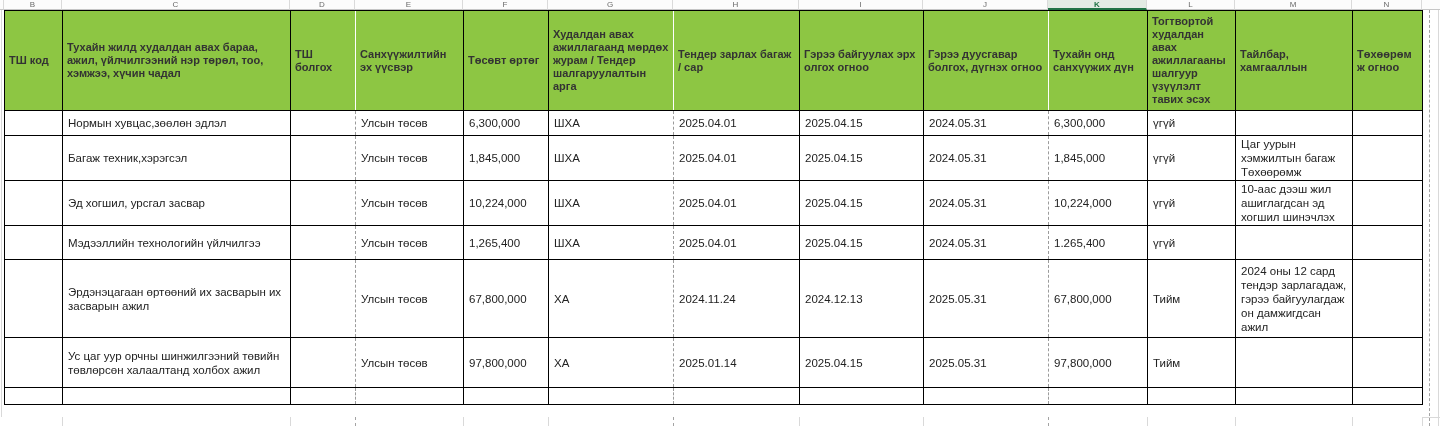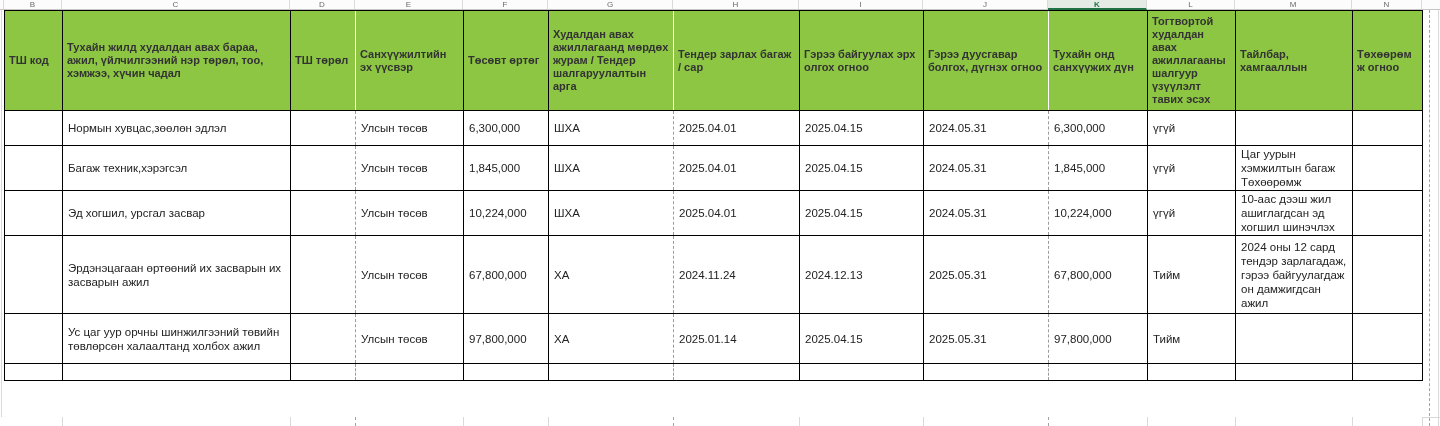--- a/index.html
+++ b/index.html
@@ -76,7 +76,7 @@
 <tr style="height:100px">
   <th>ТШ код</th>
   <th>Тухайн жилд худалдан авах бараа, ажил, үйлчилгээний нэр төрөл, тоо, хэмжээ, хүчин чадал</th>
-  <th>ТШ төрөл</th>
+  <th>ТШ болгох</th>
   <th>Санхүүжилтийн эх үүсвэр</th>
   <th>Төсөвт өртөг</th>
   <th>Худалдан авах ажиллагаанд мөрдөх журам / Тендер шалгаруулалтын арга</th>

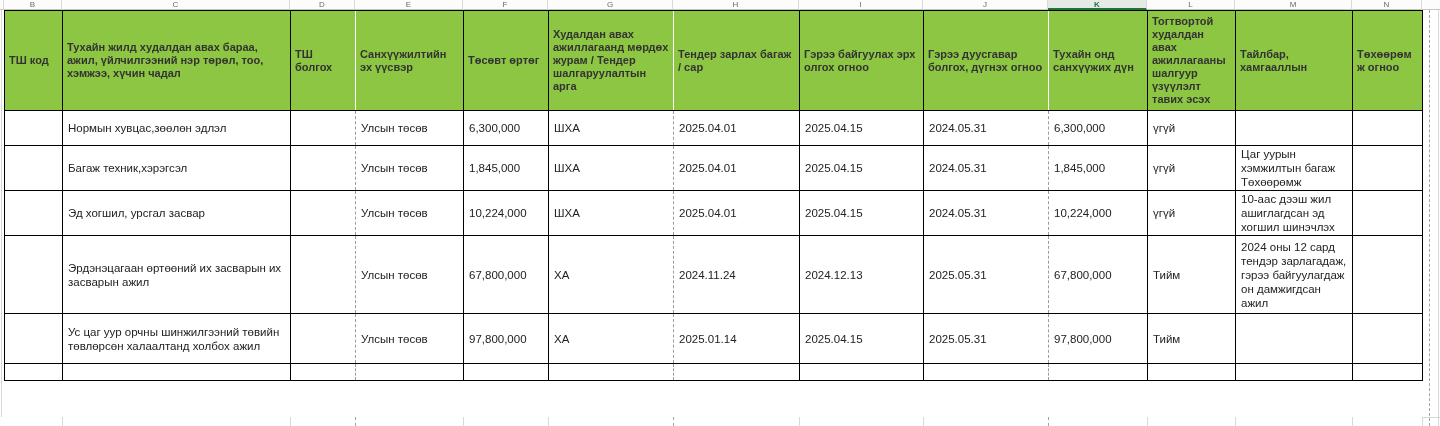--- a/index.html
+++ b/index.html
@@ -90,7 +90,7 @@
 </tr>
 </thead>
 <tbody>
-<tr style="height:35px">
+<tr style="height:25px">
   <td></td>
         <td>Нормын хувцас,зөөлөн эдлэл</td>
         <td></td>

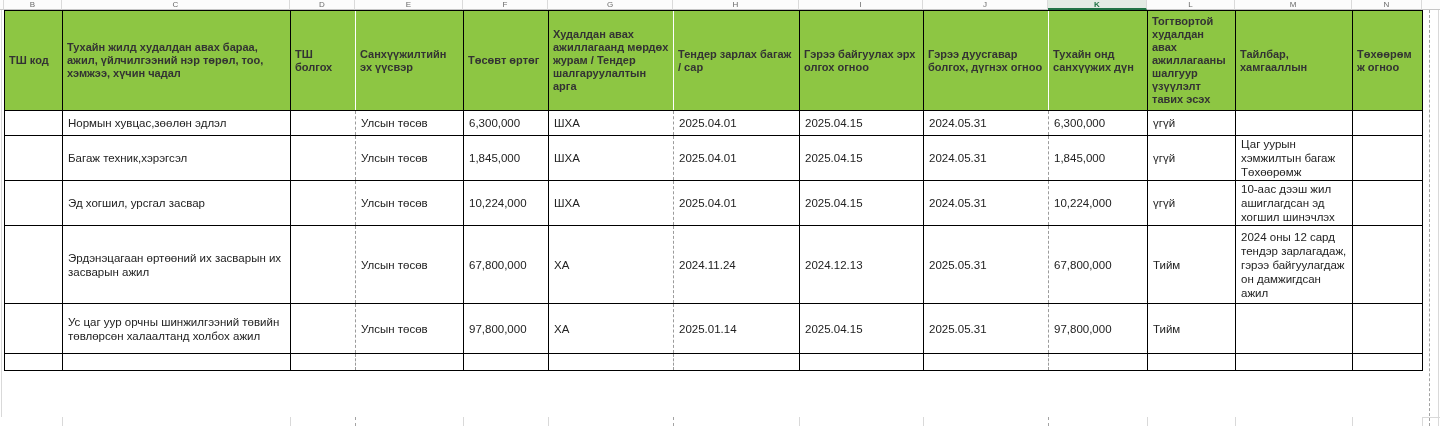--- a/index.html
+++ b/index.html
@@ -135,6 +135,21 @@
         <td>10-аас дээш жил ашиглагдсан эд хогшил шинэчлэх</td>
         <td></td>
 </tr>
+<tr style="height:34px">
+  <td></td>
+        <td>Мэдээллийн технологийн үйлчилгээ</td>
+        <td></td>
+        <td>Улсын төсөв</td>
+        <td>1,265,400</td>
+        <td>ШХА</td>
+        <td>2025.04.01</td>
+        <td>2025.04.15</td>
+        <td>2024.05.31</td>
+        <td>1.265,400</td>
+        <td>үгүй</td>
+        <td></td>
+        <td></td>
+</tr>
 <tr style="height:78px">
   <td></td>
         <td>Эрдэнэцагаан өртөөний их засварын их засварын ажил</td>

